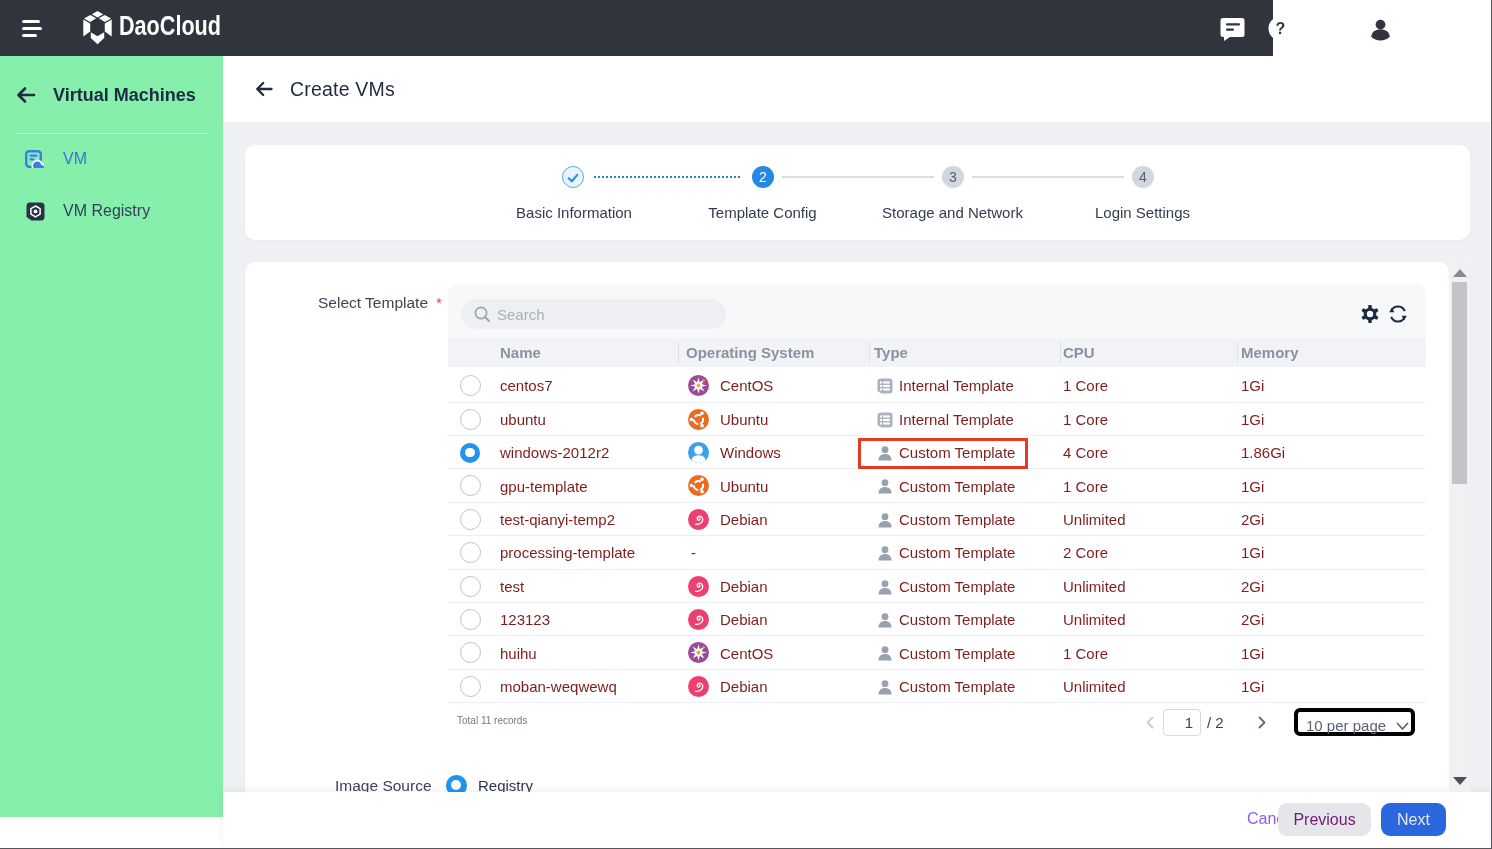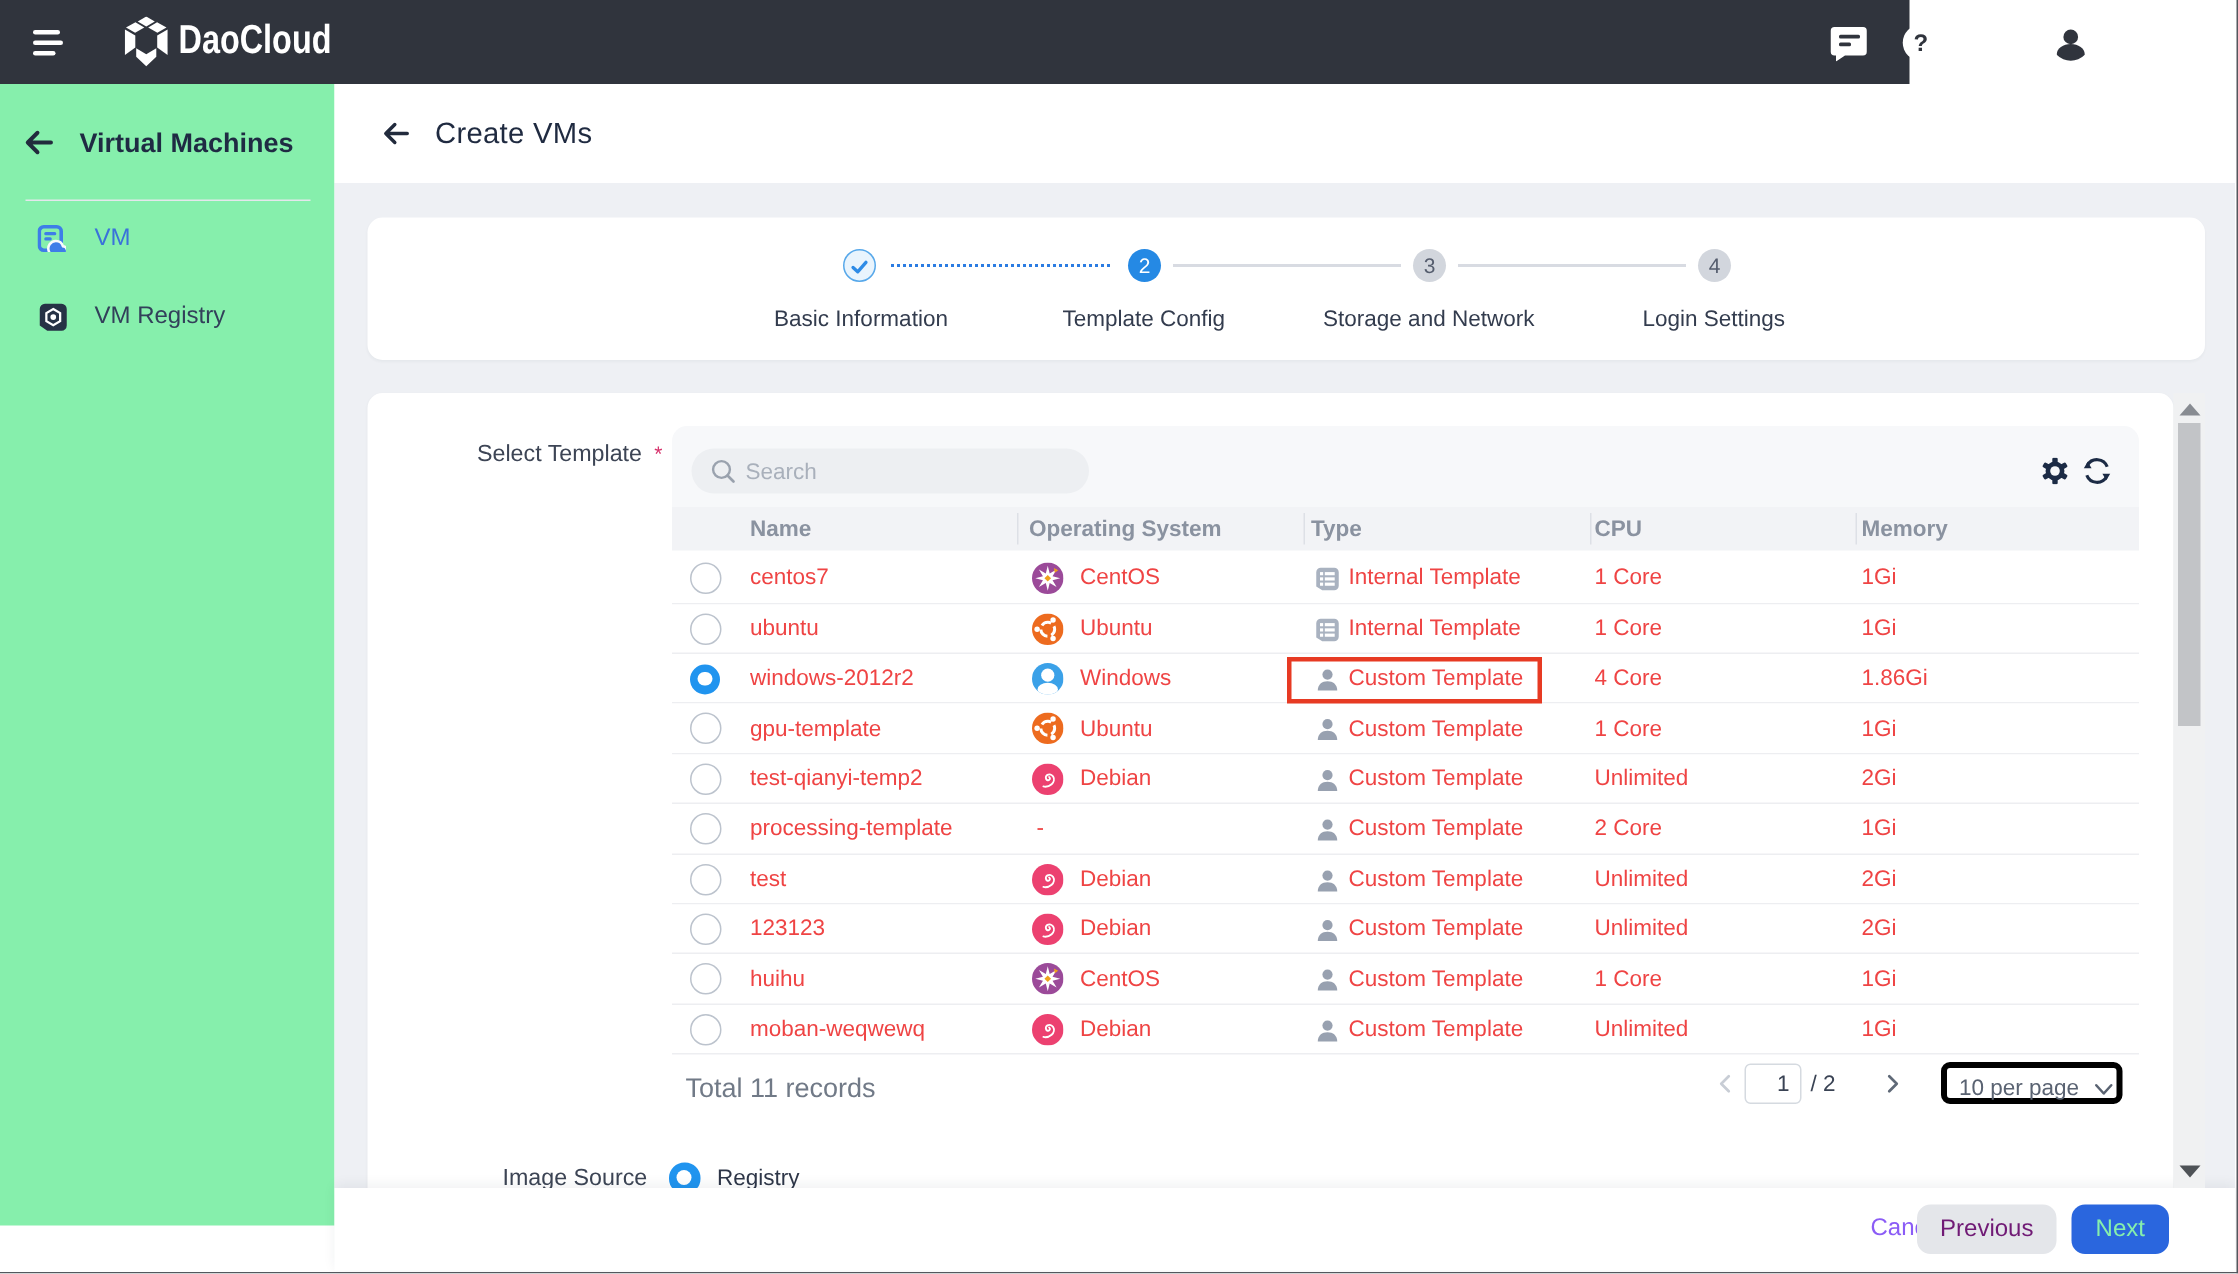--- a/index.html
+++ b/index.html
@@ -35,7 +35,7 @@
 .th{position:absolute;top:6px;font-size:15px;font-weight:bold;color:#8a92a0}
 .thdiv{position:absolute;top:4px;width:1px;height:21px;background:#dde0e6}
 .row{position:absolute;left:448px;width:978px;height:33.4px;border-bottom:1px solid #edeef1;background:#fff}
-.cell{position:absolute;top:50%;transform:translateY(-50%);font-size:15px;color:#ef4444;white-space:nowrap}
+.cell{position:absolute;top:50%;transform:translateY(-50%);font-size:15px;color:#7f1d1d;white-space:nowrap}
 .radio{position:absolute;left:12px;top:6px;width:21px;height:21px;border:1.8px solid #bcc3cd;border-radius:50%;background:#fff}
 .radio.sel{border:none;background:#2094ef;width:20px;height:20px;top:6.5px}
 .radio.sel::after{content:"";position:absolute;left:50%;top:50%;width:9.6px;height:9.6px;margin:-4.8px 0 0 -4.8px;background:#fff;border-radius:50%}

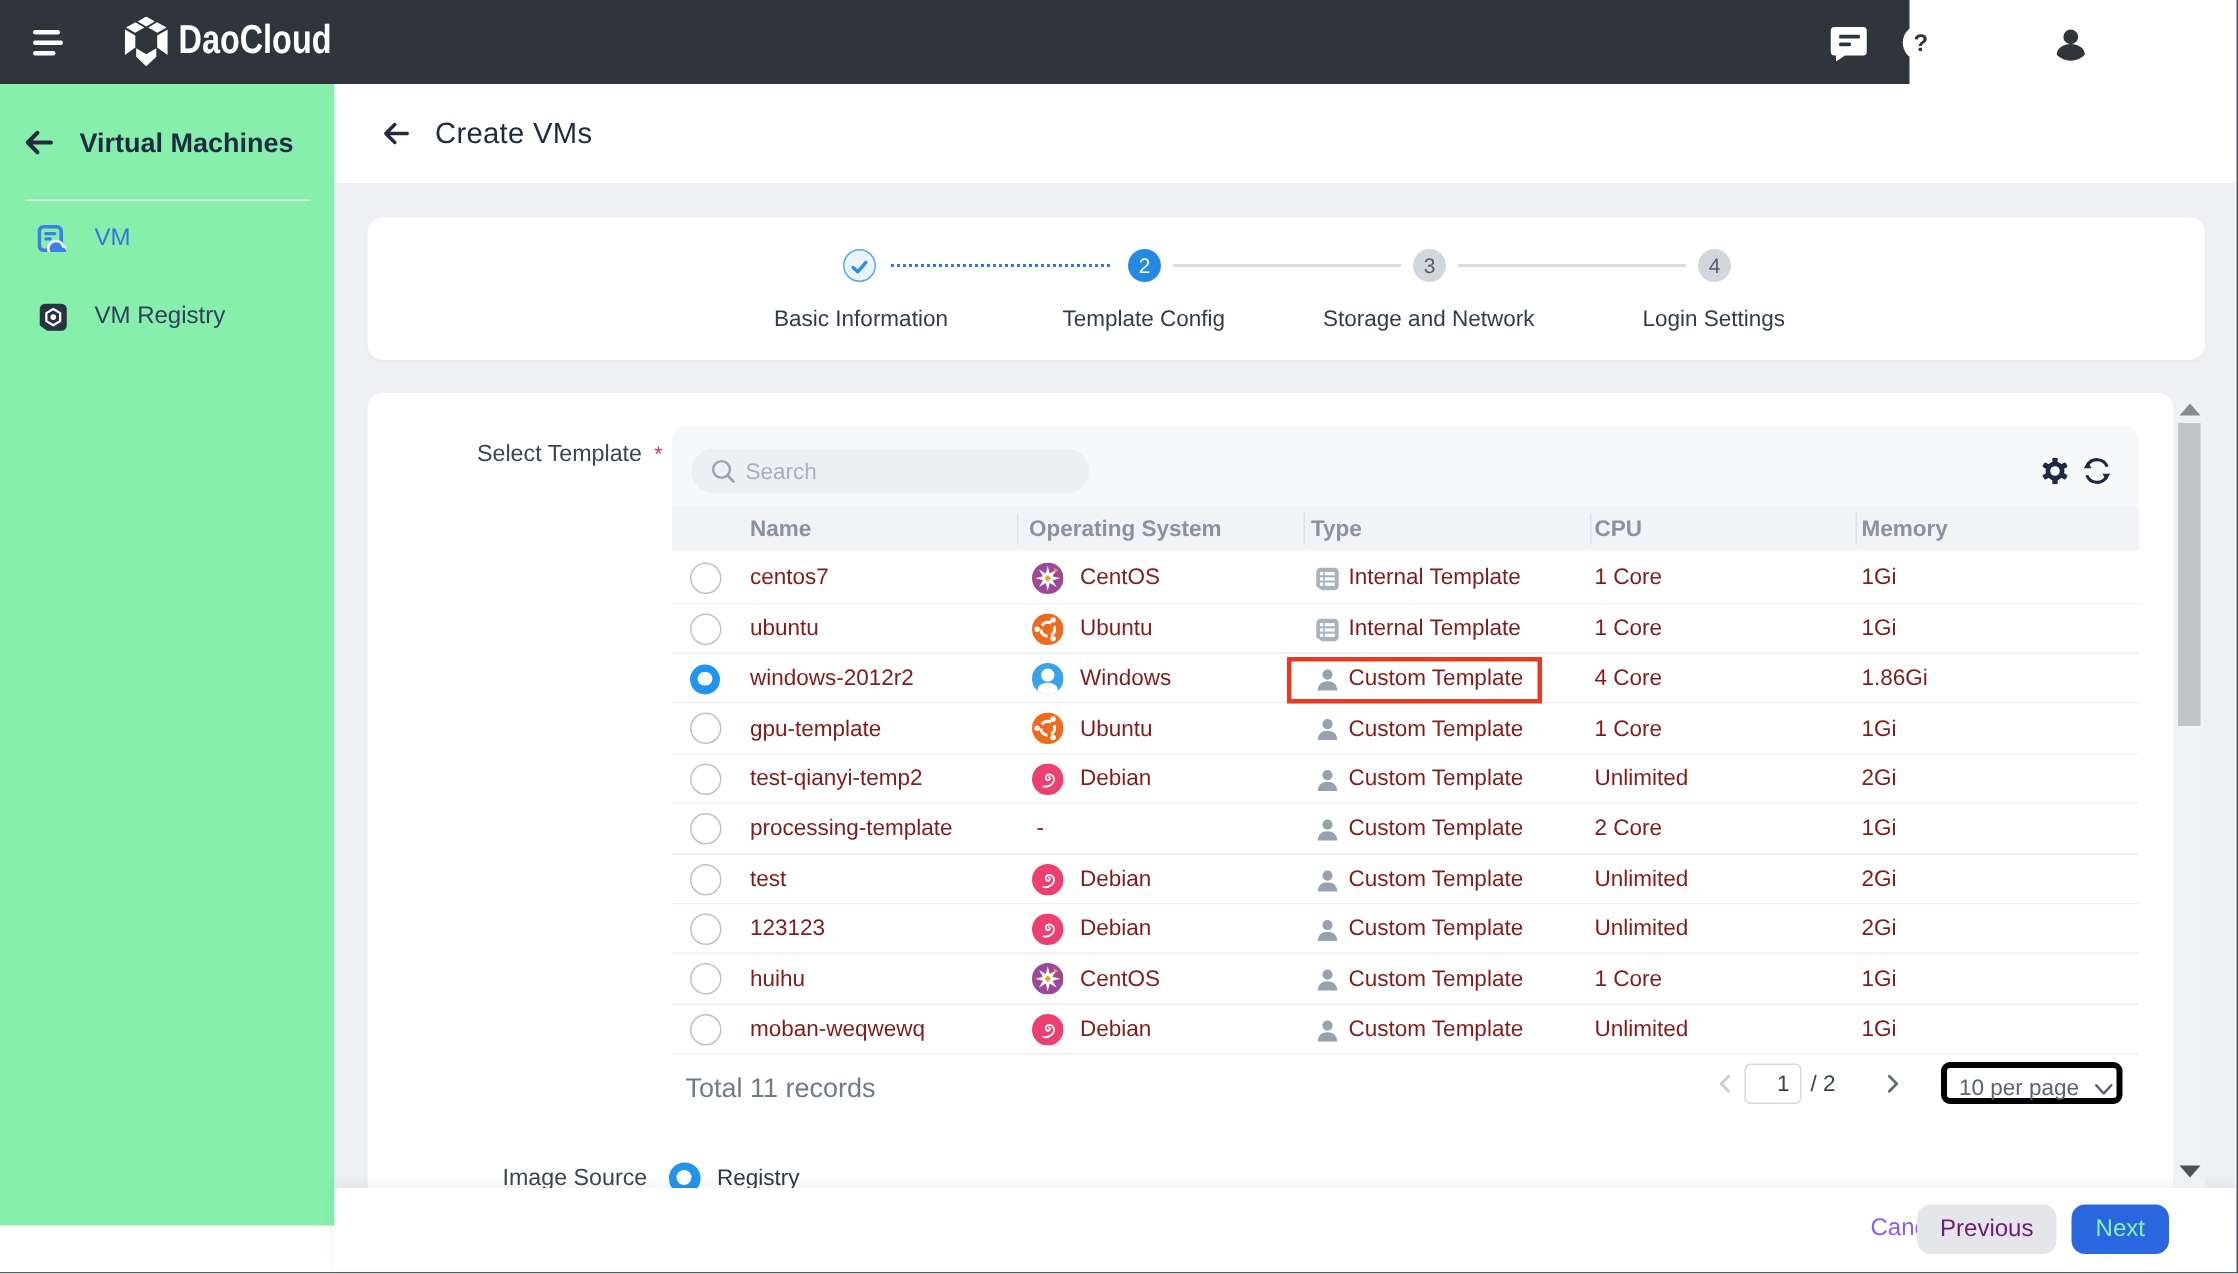--- a/index.html
+++ b/index.html
@@ -405,7 +405,7 @@
 </div>
 <div class="abs" style="left:858px;top:437.5px;width:170px;height:31px;border:3.5px solid #e73a23"></div>
 
-<div class="abs" style="left:457px;top:715px;font-size:18px;color:#717a87">Total 11 records</div>
+<div class="abs" style="left:457px;top:715px;font-size:10px;color:#717a87">Total 11 records</div>
 <svg class="abs" style="left:1146px;top:716px" width="8" height="13" viewBox="0 0 8 13">
     <polyline points="6.5,1.5 1.5,6.5 6.5,11.5" fill="none" stroke="#c8cdd5" stroke-width="1.8" stroke-linecap="round" stroke-linejoin="round"></polyline>
   </svg>

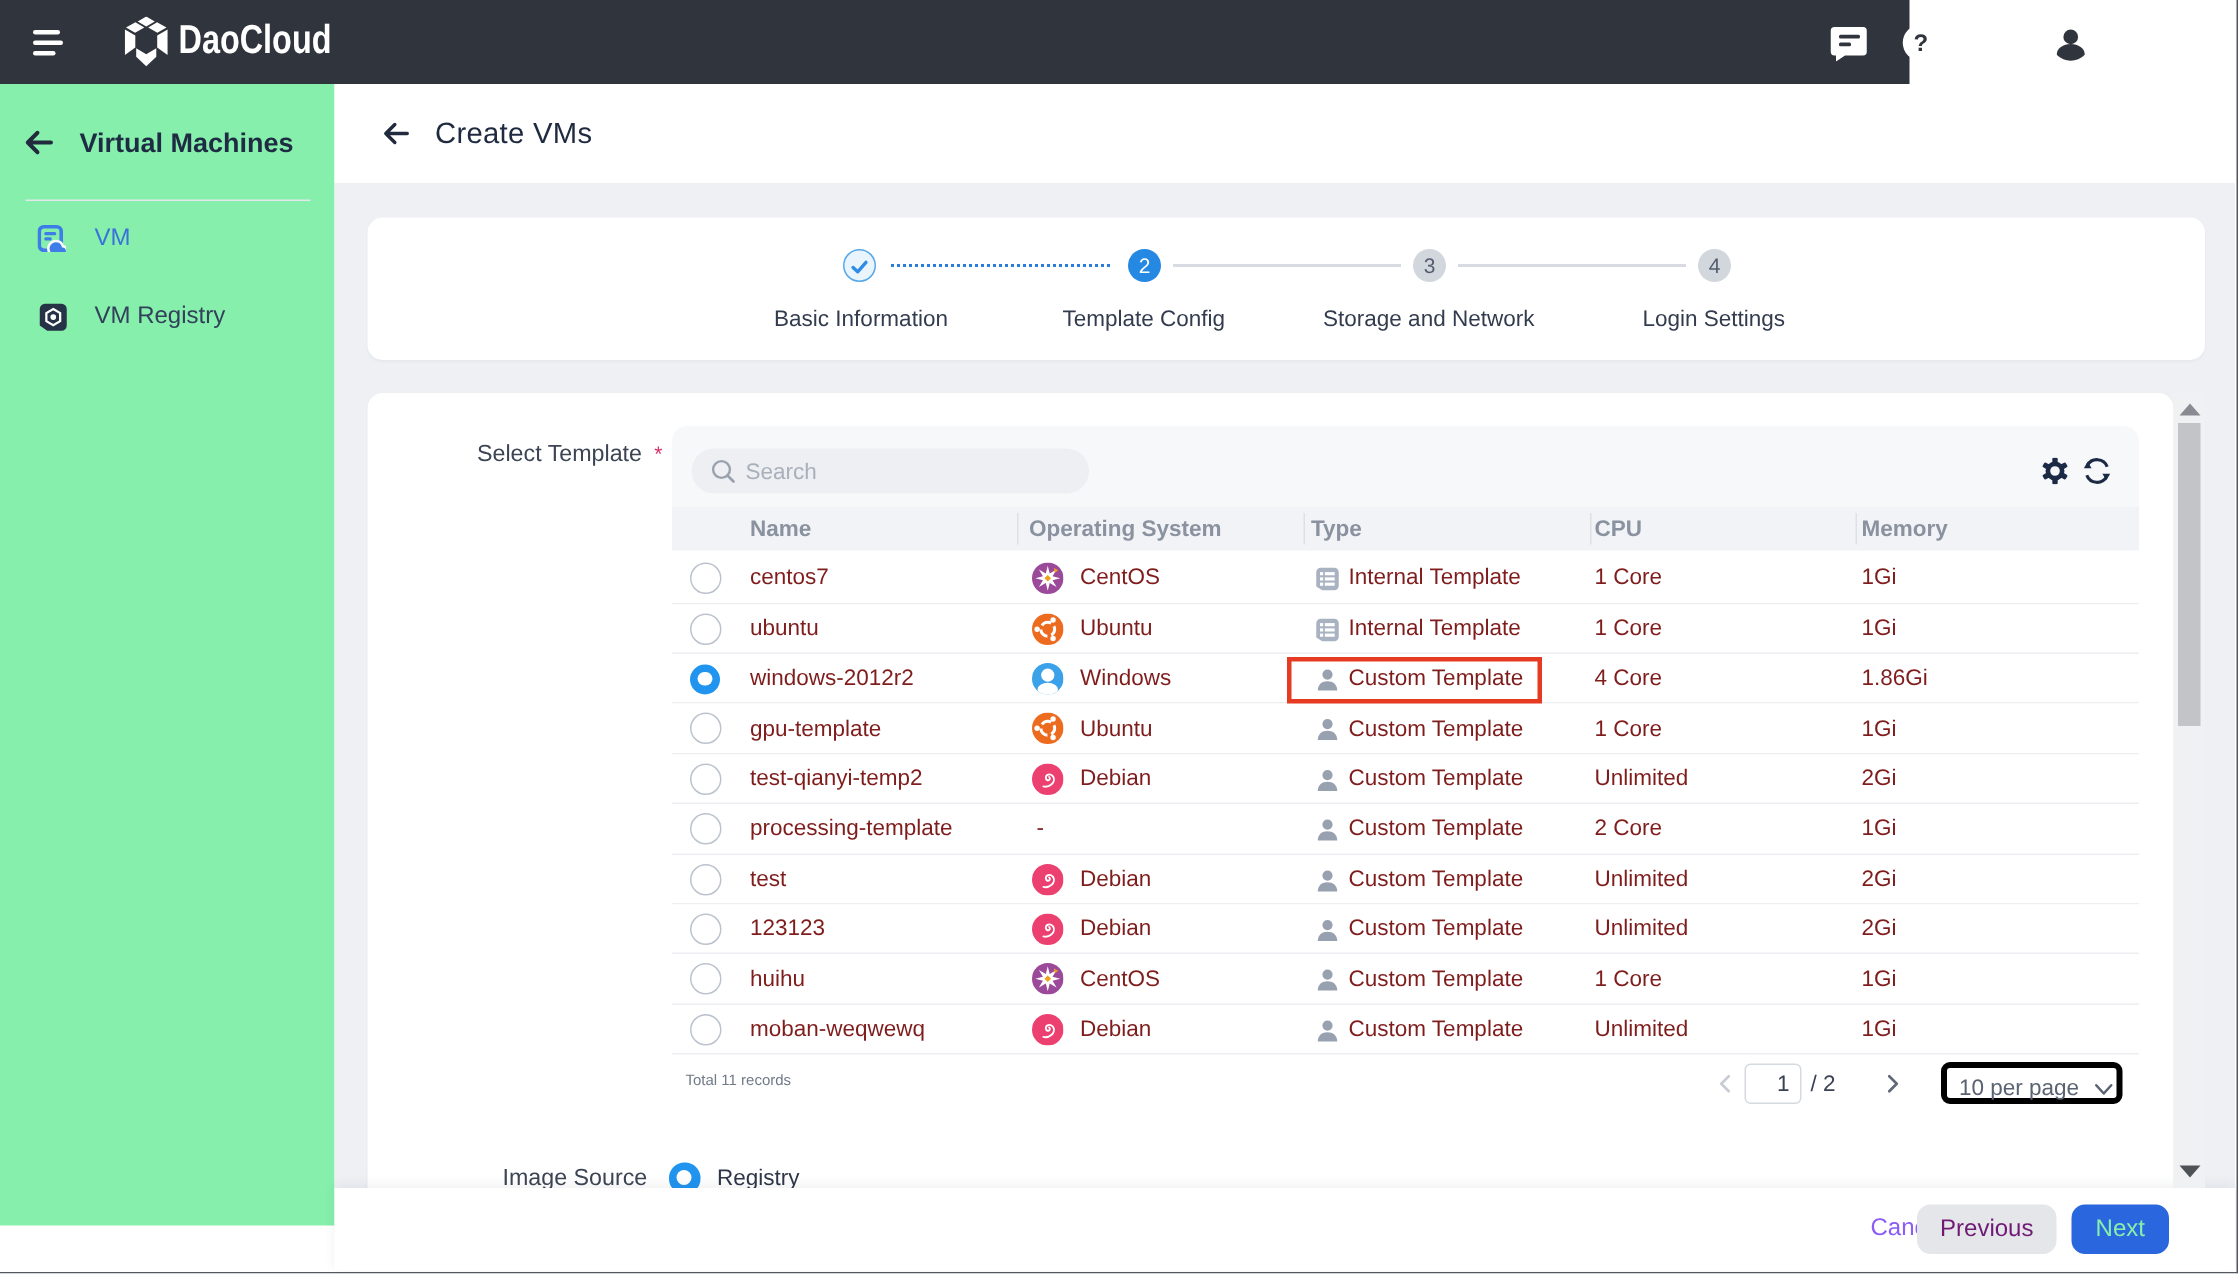--- a/index.html
+++ b/index.html
@@ -429,7 +429,7 @@
 <div id="bbar">
   <div class="abs" style="left:1024px;top:10px;font-size:16px;color:#8b5cf6;line-height:33px">Cancel</div>
   <div class="btn" style="left:1055px;width:93px;background:#e4e6ea;color:#701a75">Previous</div>
-  <div class="btn" style="left:1158px;width:65px;background:#2a66de;color:#86efac">Next</div>
+  <div class="btn" style="left:1158px;width:65px;background:#2a66de;color:#e5e5e5">Next</div>
 </div>
 <div id="sbtrack"></div>
 <div id="sbthumb"></div>

